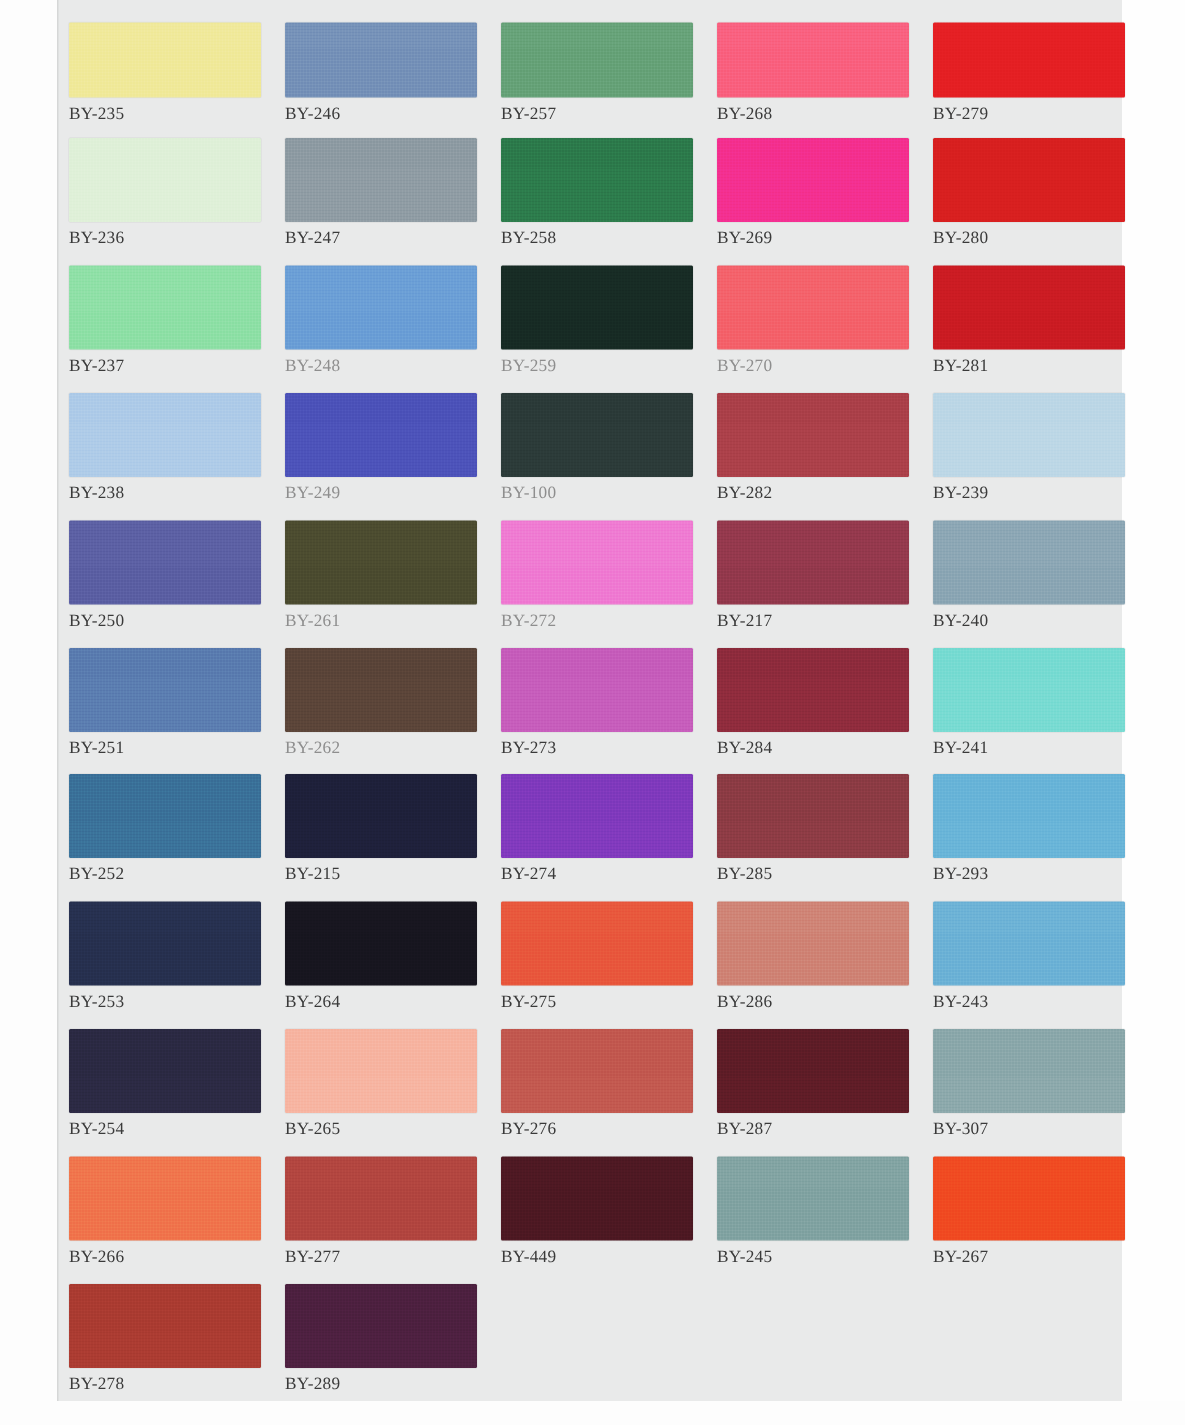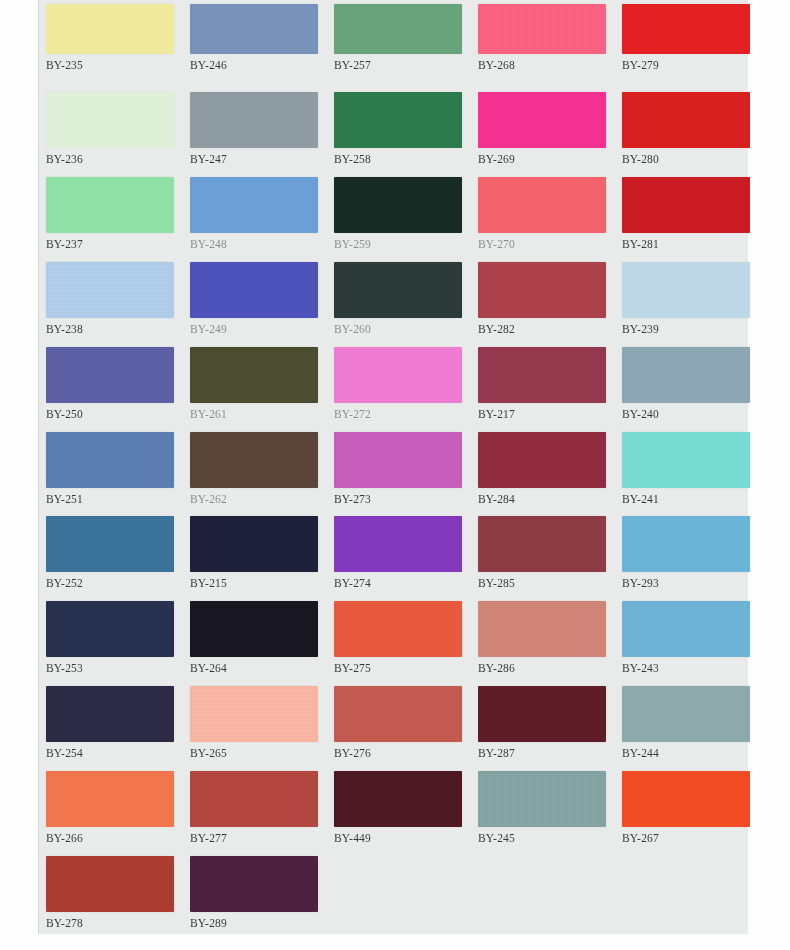--- a/index.html
+++ b/index.html
@@ -103,7 +103,7 @@
 
   
   .grid > .cell:nth-child(-n+5) .chip { height: 50px; margin-top: 0; }
-  .grid > .cell:nth-child(-n+5) { padding-top: 4px; }
+  .grid > .cell:nth-child(-n+5) { padding-top: 15px; }
 </style>
 </head>
 <body>

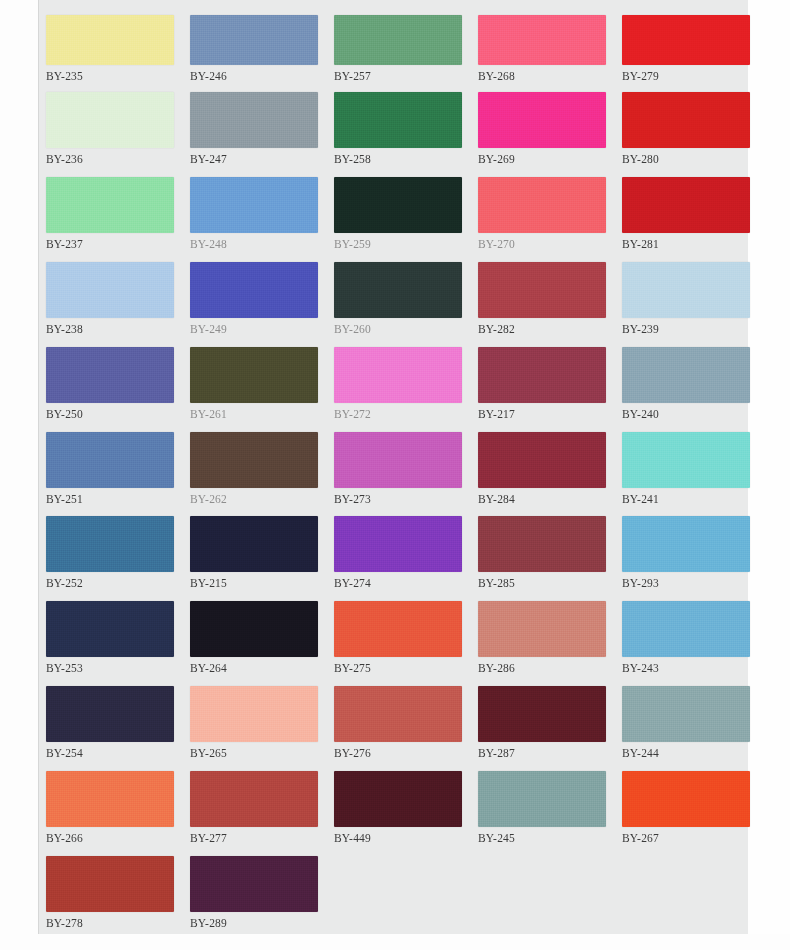--- a/index.html
+++ b/index.html
@@ -186,7 +186,7 @@
       </div>
       <div class="cell">
         <div class="chip" style="background-color: rgb(43, 58, 56);"></div>
-        <span class="code faint">BY-260</span>
+        <span class="code faint">BY-100</span>
       </div>
       <div class="cell">
         <div class="chip" style="background-color: rgb(171, 64, 73);"></div>

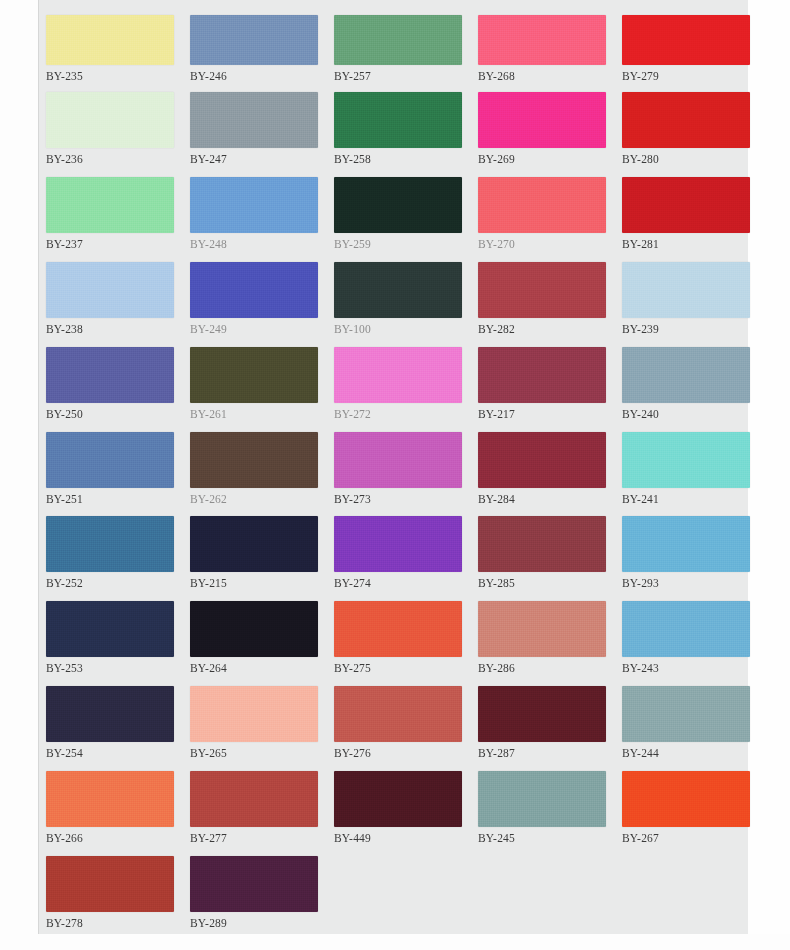--- a/index.html
+++ b/index.html
@@ -294,7 +294,7 @@
       </div>
       <div class="cell">
         <div class="chip" style="background-color: rgb(139, 168, 171);"></div>
-        <span class="code">BY-244</span>
+        <span class="code">BY-307</span>
       </div>
       <div class="cell">
         <div class="chip" style="background-color: rgb(240, 116, 76);"></div>

